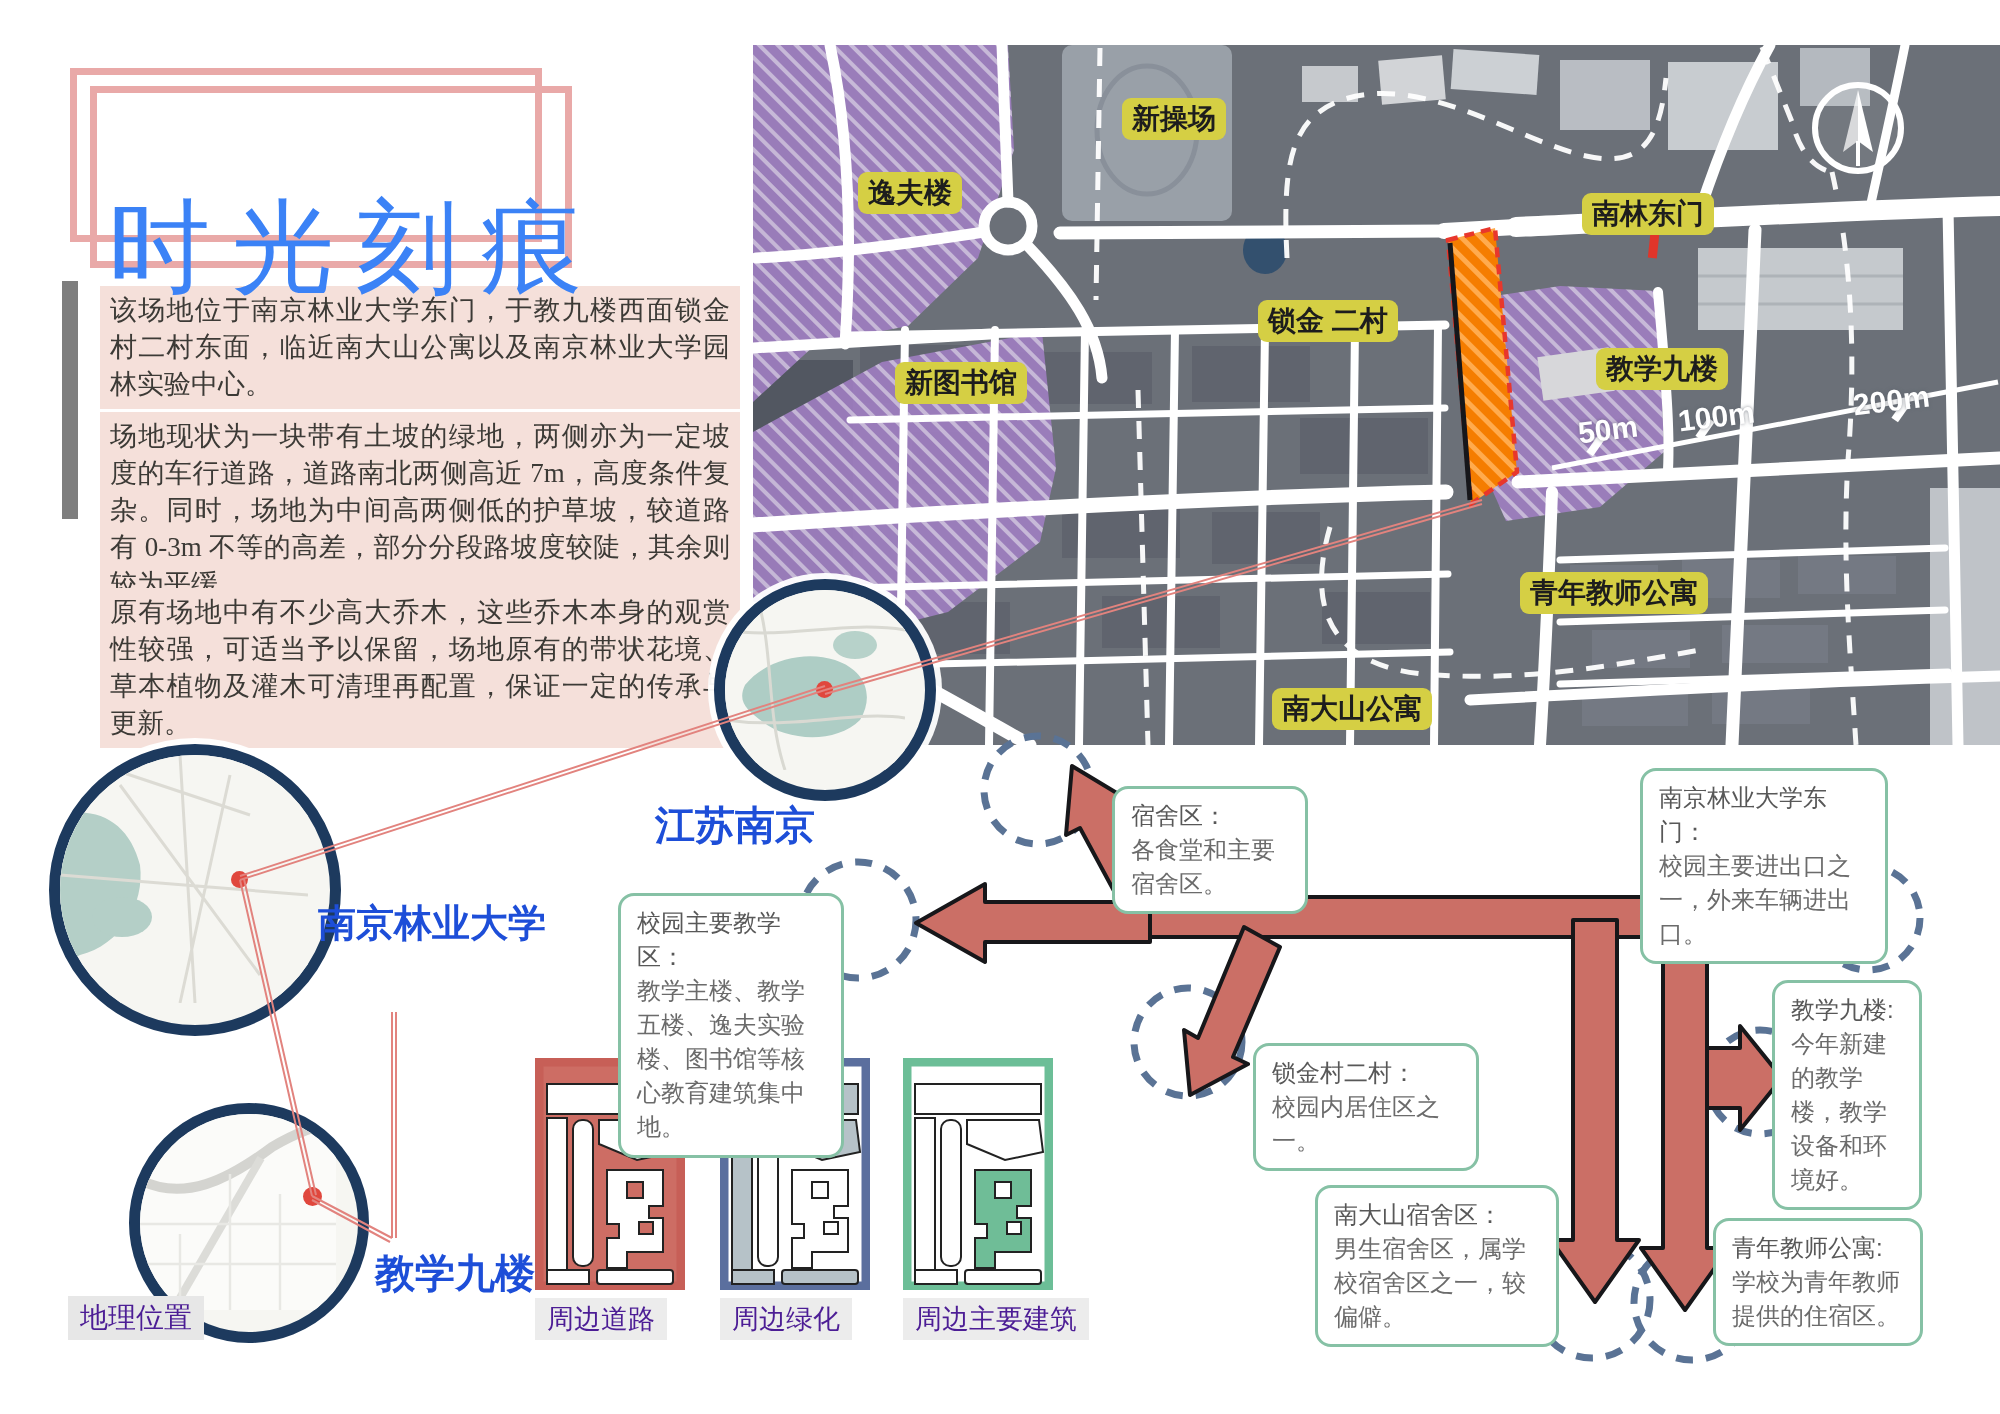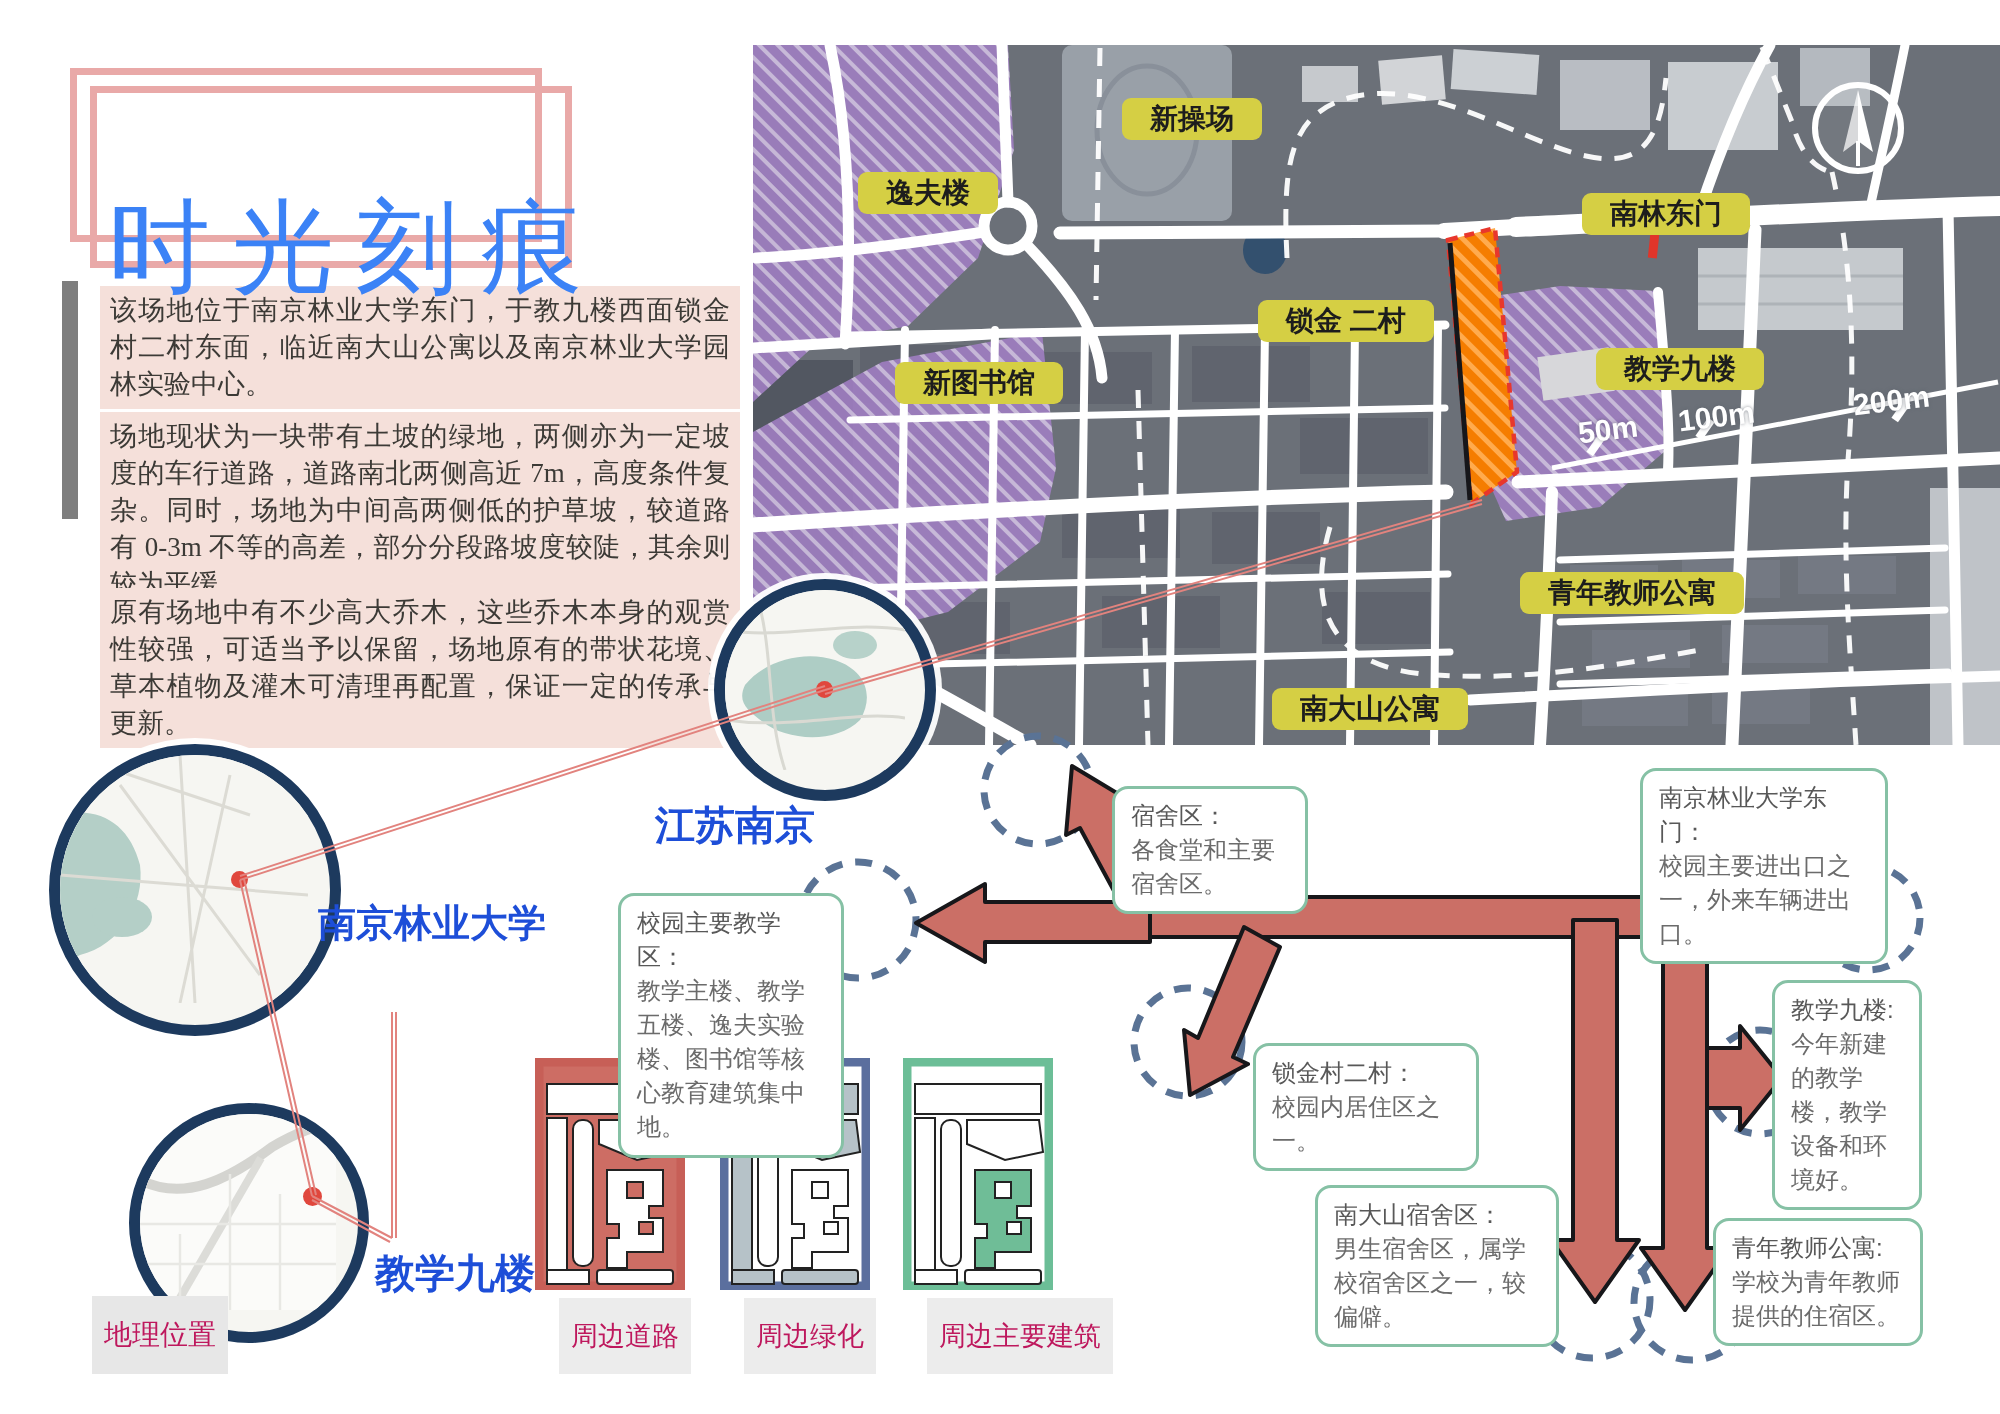--- a/index.html
+++ b/index.html
@@ -16,7 +16,7 @@
   #accent-bar{position:absolute;left:62px;top:281px;width:16px;height:238px;background:#7e7e7e;z-index:5;}
   
   .map-label{position:absolute;background:#d5cf44;color:#1d1d1d;font-weight:bold;font-size:28px;
-       padding:2px 28px;border-radius:9px;z-index:15;white-space:nowrap;}
+       padding:2px 10px;border-radius:9px;z-index:15;white-space:nowrap;}
   .scale-mark{position:absolute;color:#ffffff;font-weight:bold;font-size:30px;z-index:15;
        transform:rotate(-7deg);text-shadow:0 0 4px rgba(90,95,105,.7);}
   

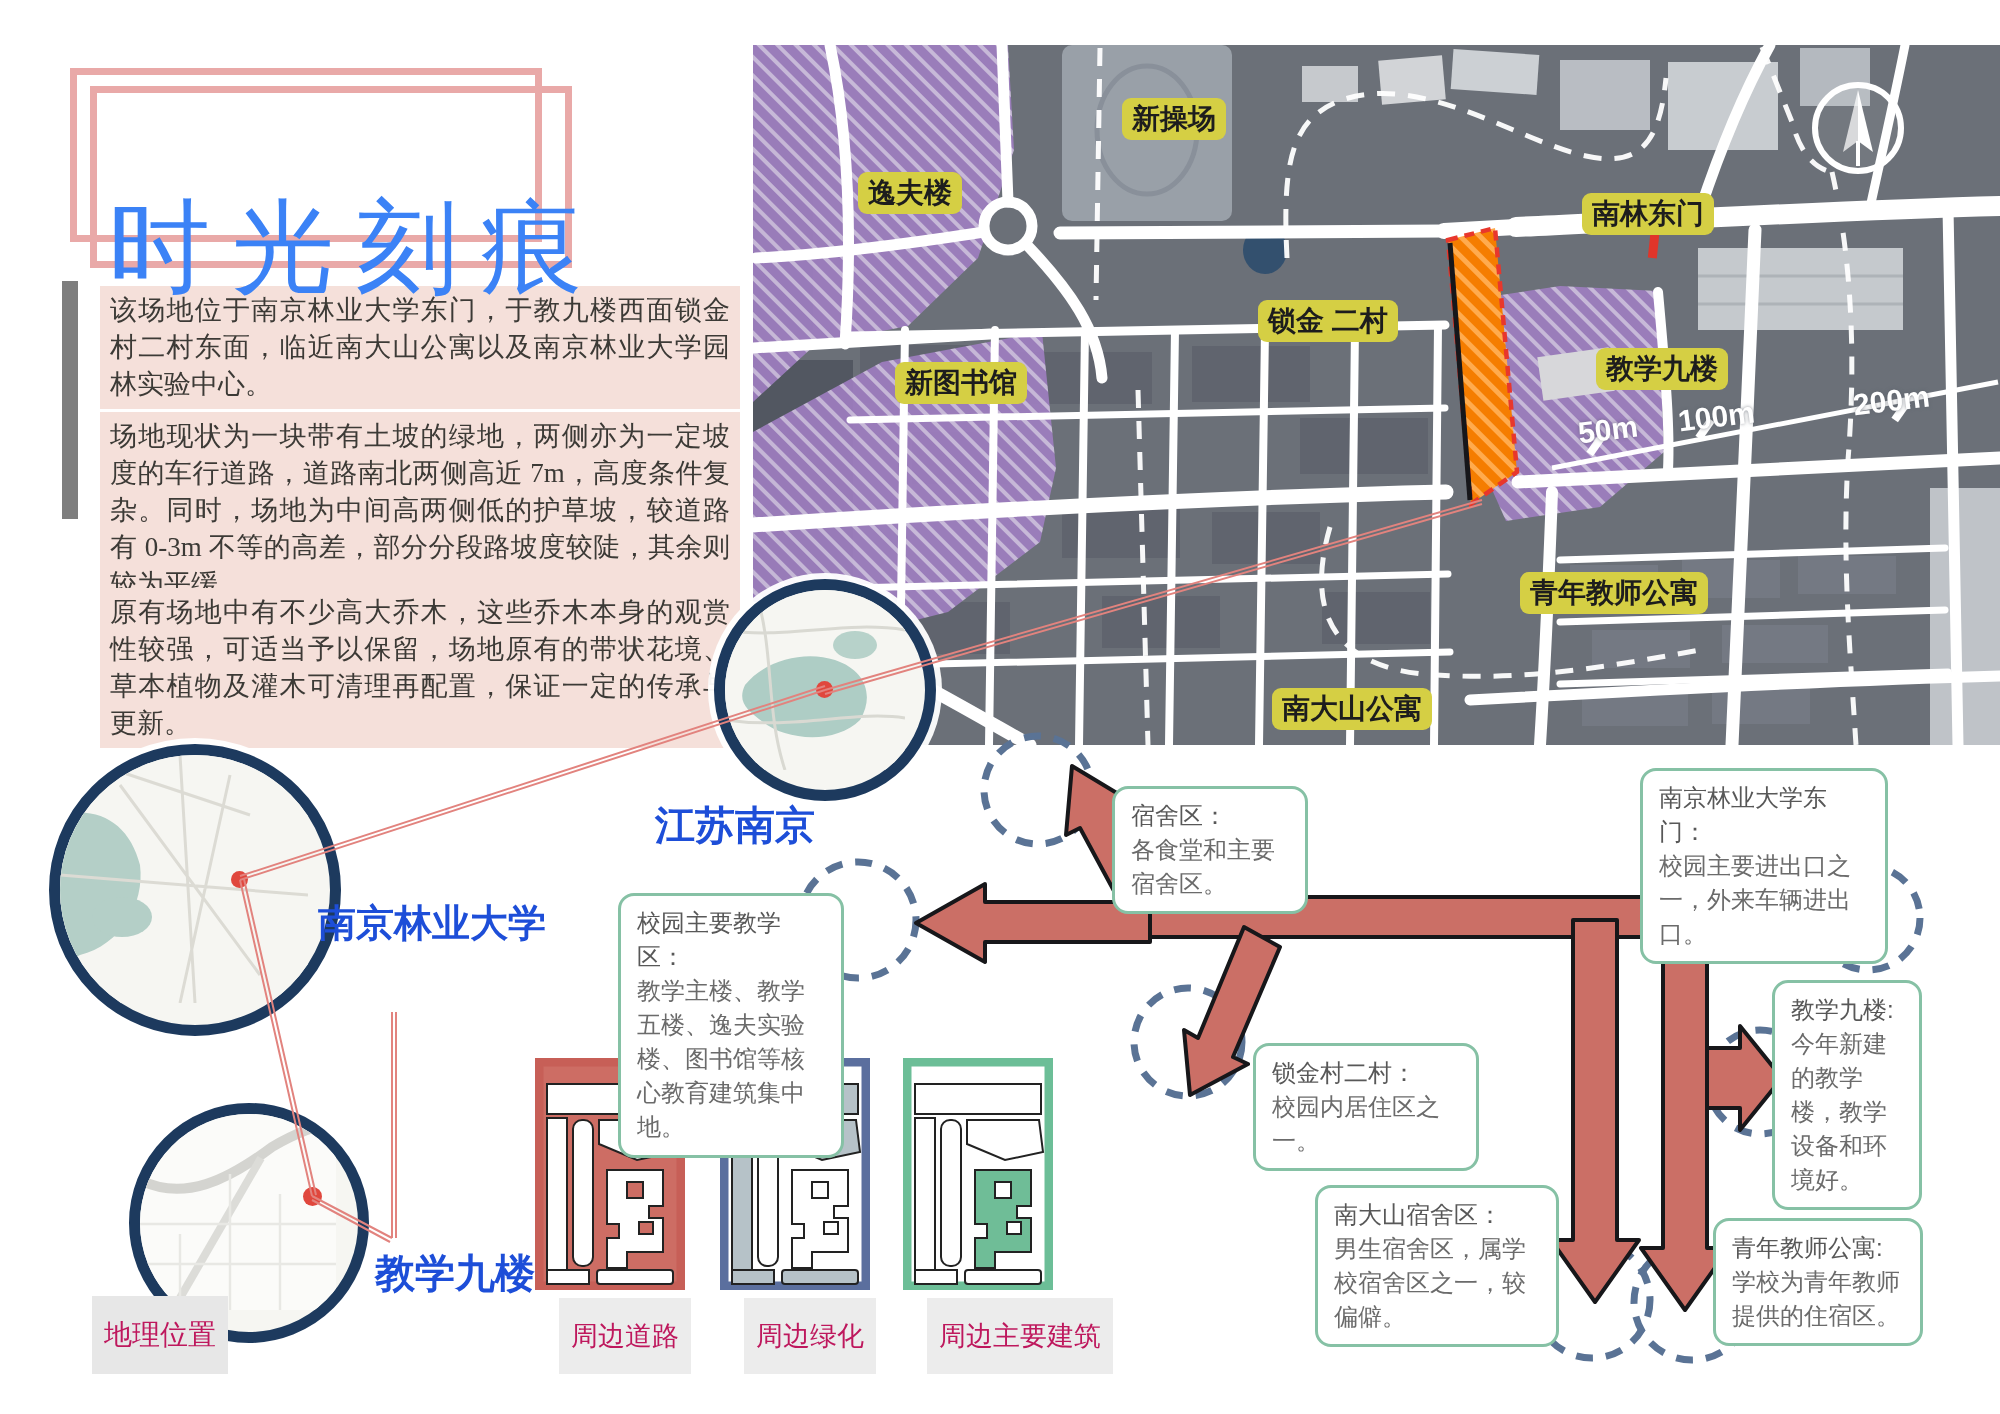--- a/index.html
+++ b/index.html
@@ -25,7 +25,7 @@
   .inset svg{display:block;}
   .loc-dot{position:absolute;width:17px;height:17px;border-radius:50%;background:#e0473d;z-index:24;}
   .big-gray-label{position:absolute;color:#1d4ed8;font-weight:bold;z-index:22;white-space:nowrap;}
-  .caption{position:absolute;background:#e7e7e7;color:#be185d;font-size:28px;padding:20px 12px;z-index:22;white-space:nowrap;margin-left:24px;}
+  .caption{position:absolute;background:#e7e7e7;color:#4c1d95;font-size:28px;padding:3px 12px;z-index:22;white-space:nowrap;}
   
   .callout{position:absolute;background:#ffffff;border:3px solid #86c1a5;border-radius:16px;
        padding:10px 16px;box-sizing:border-box;color:#6b6b6b;font-size:24px;line-height:1.42;z-index:40;}

